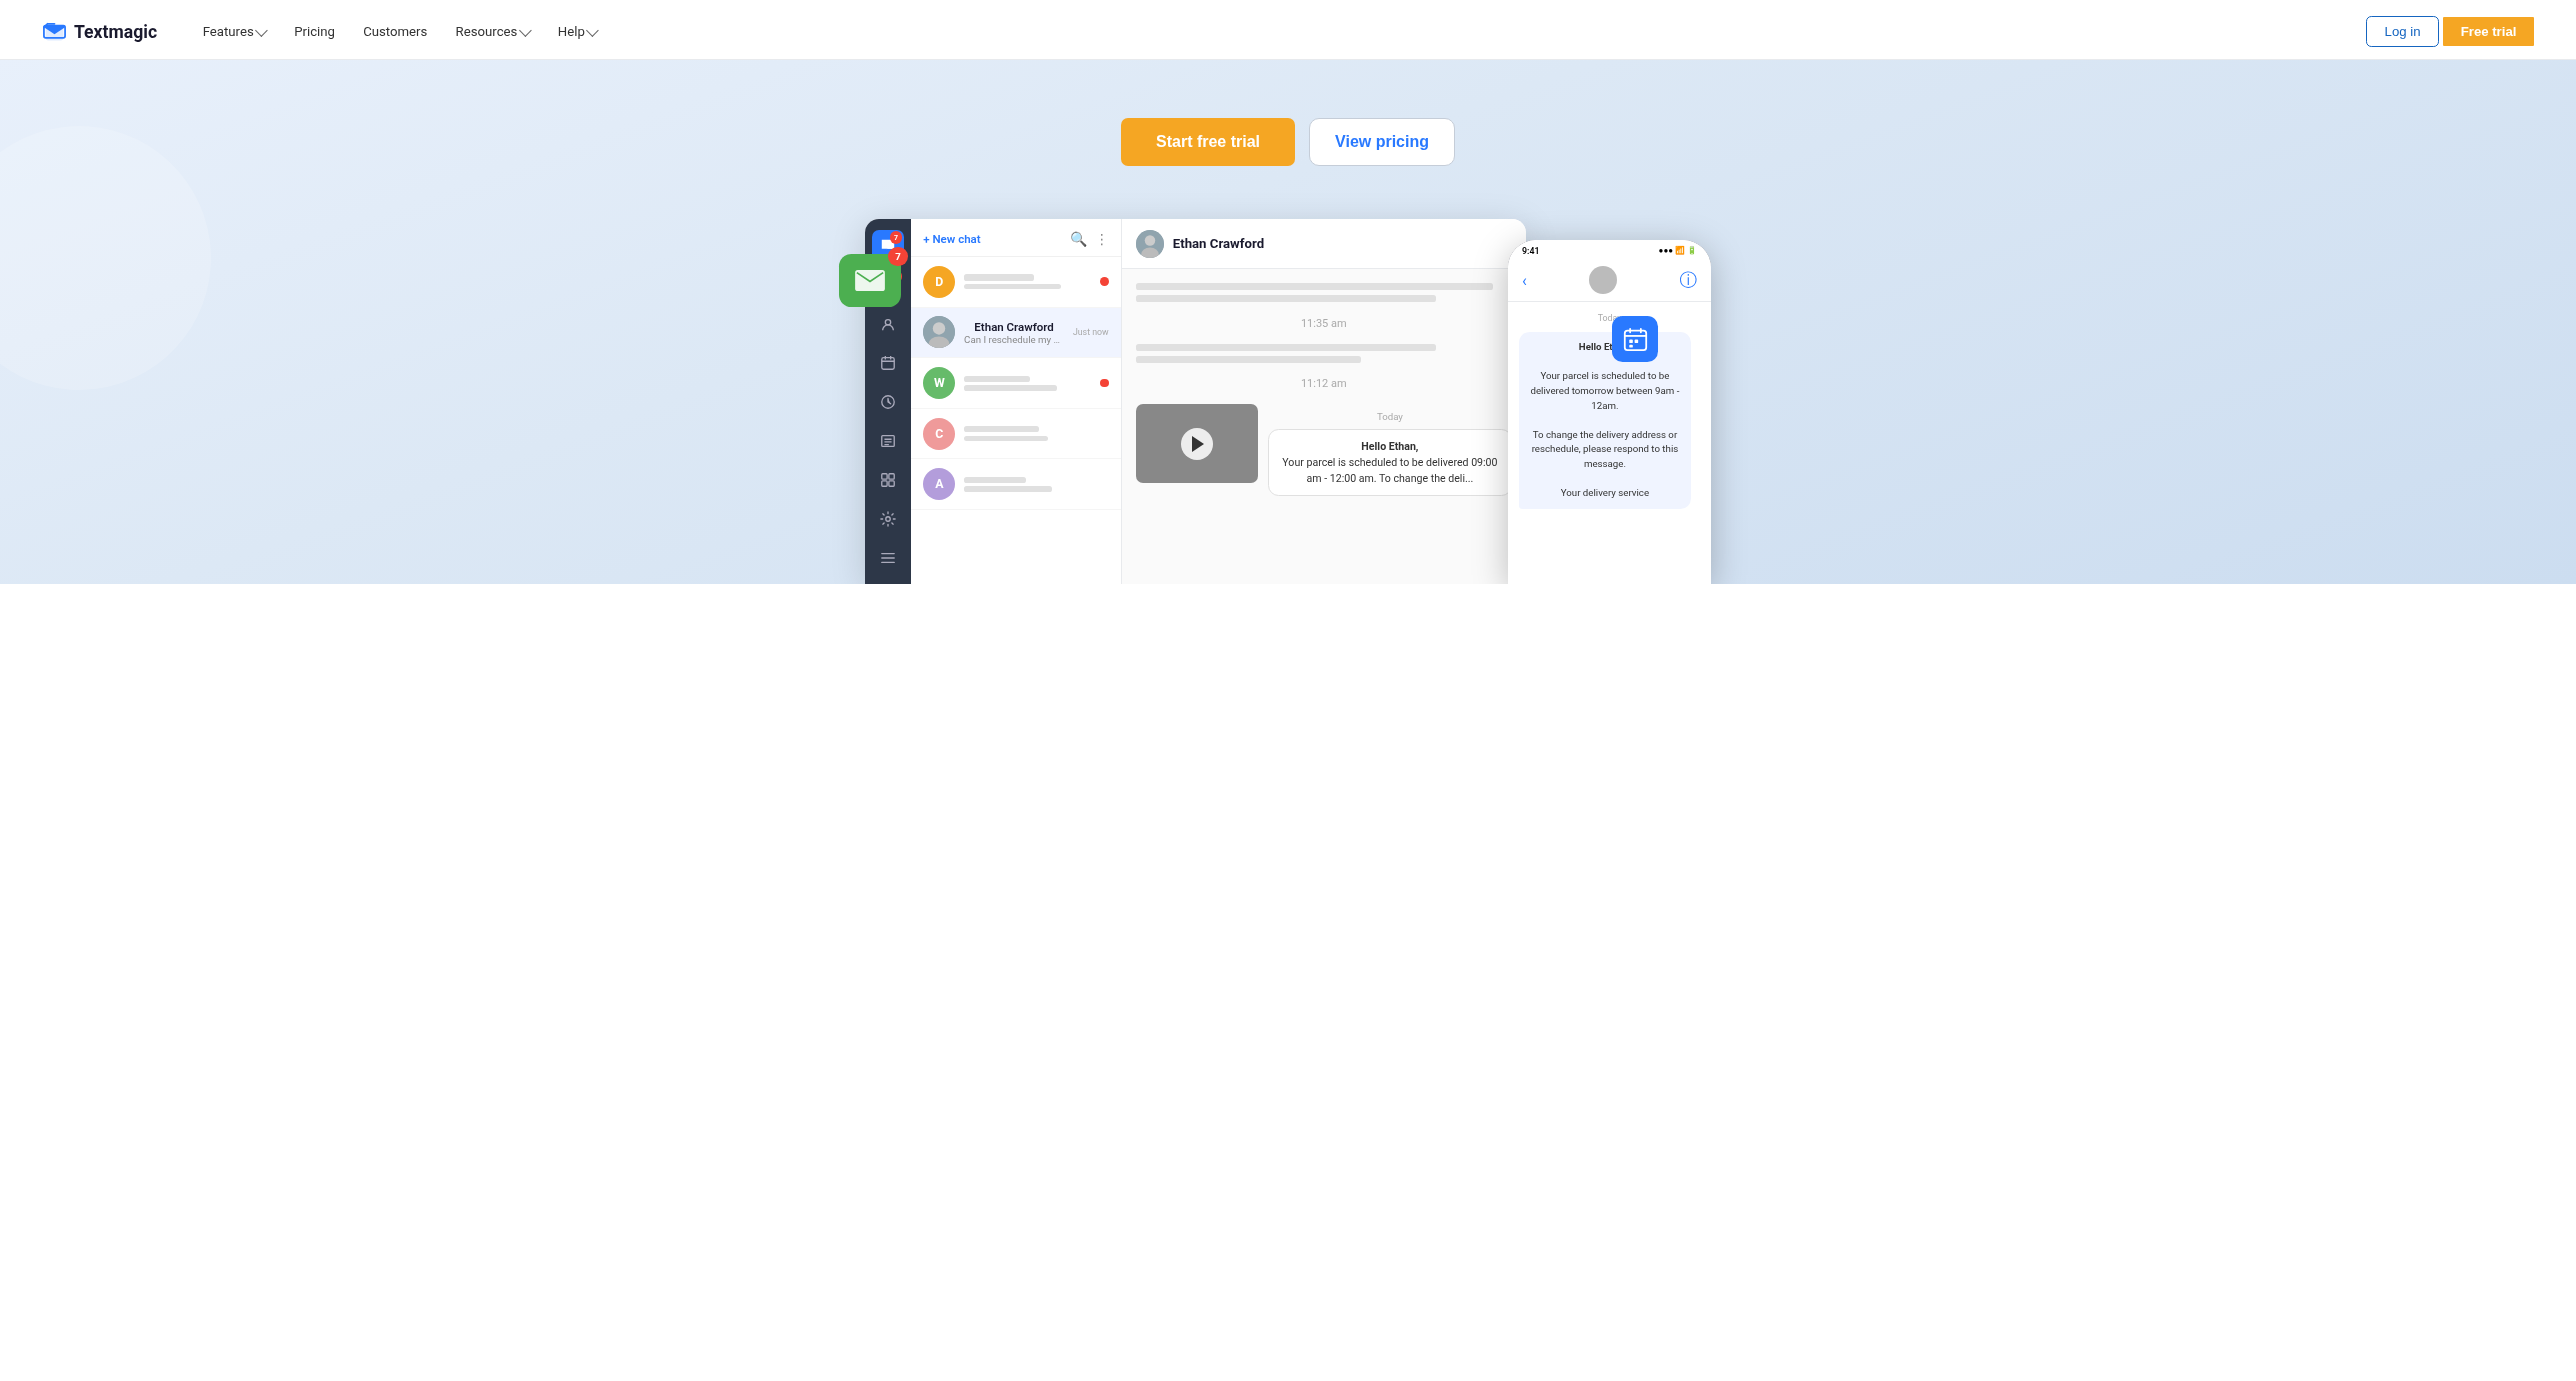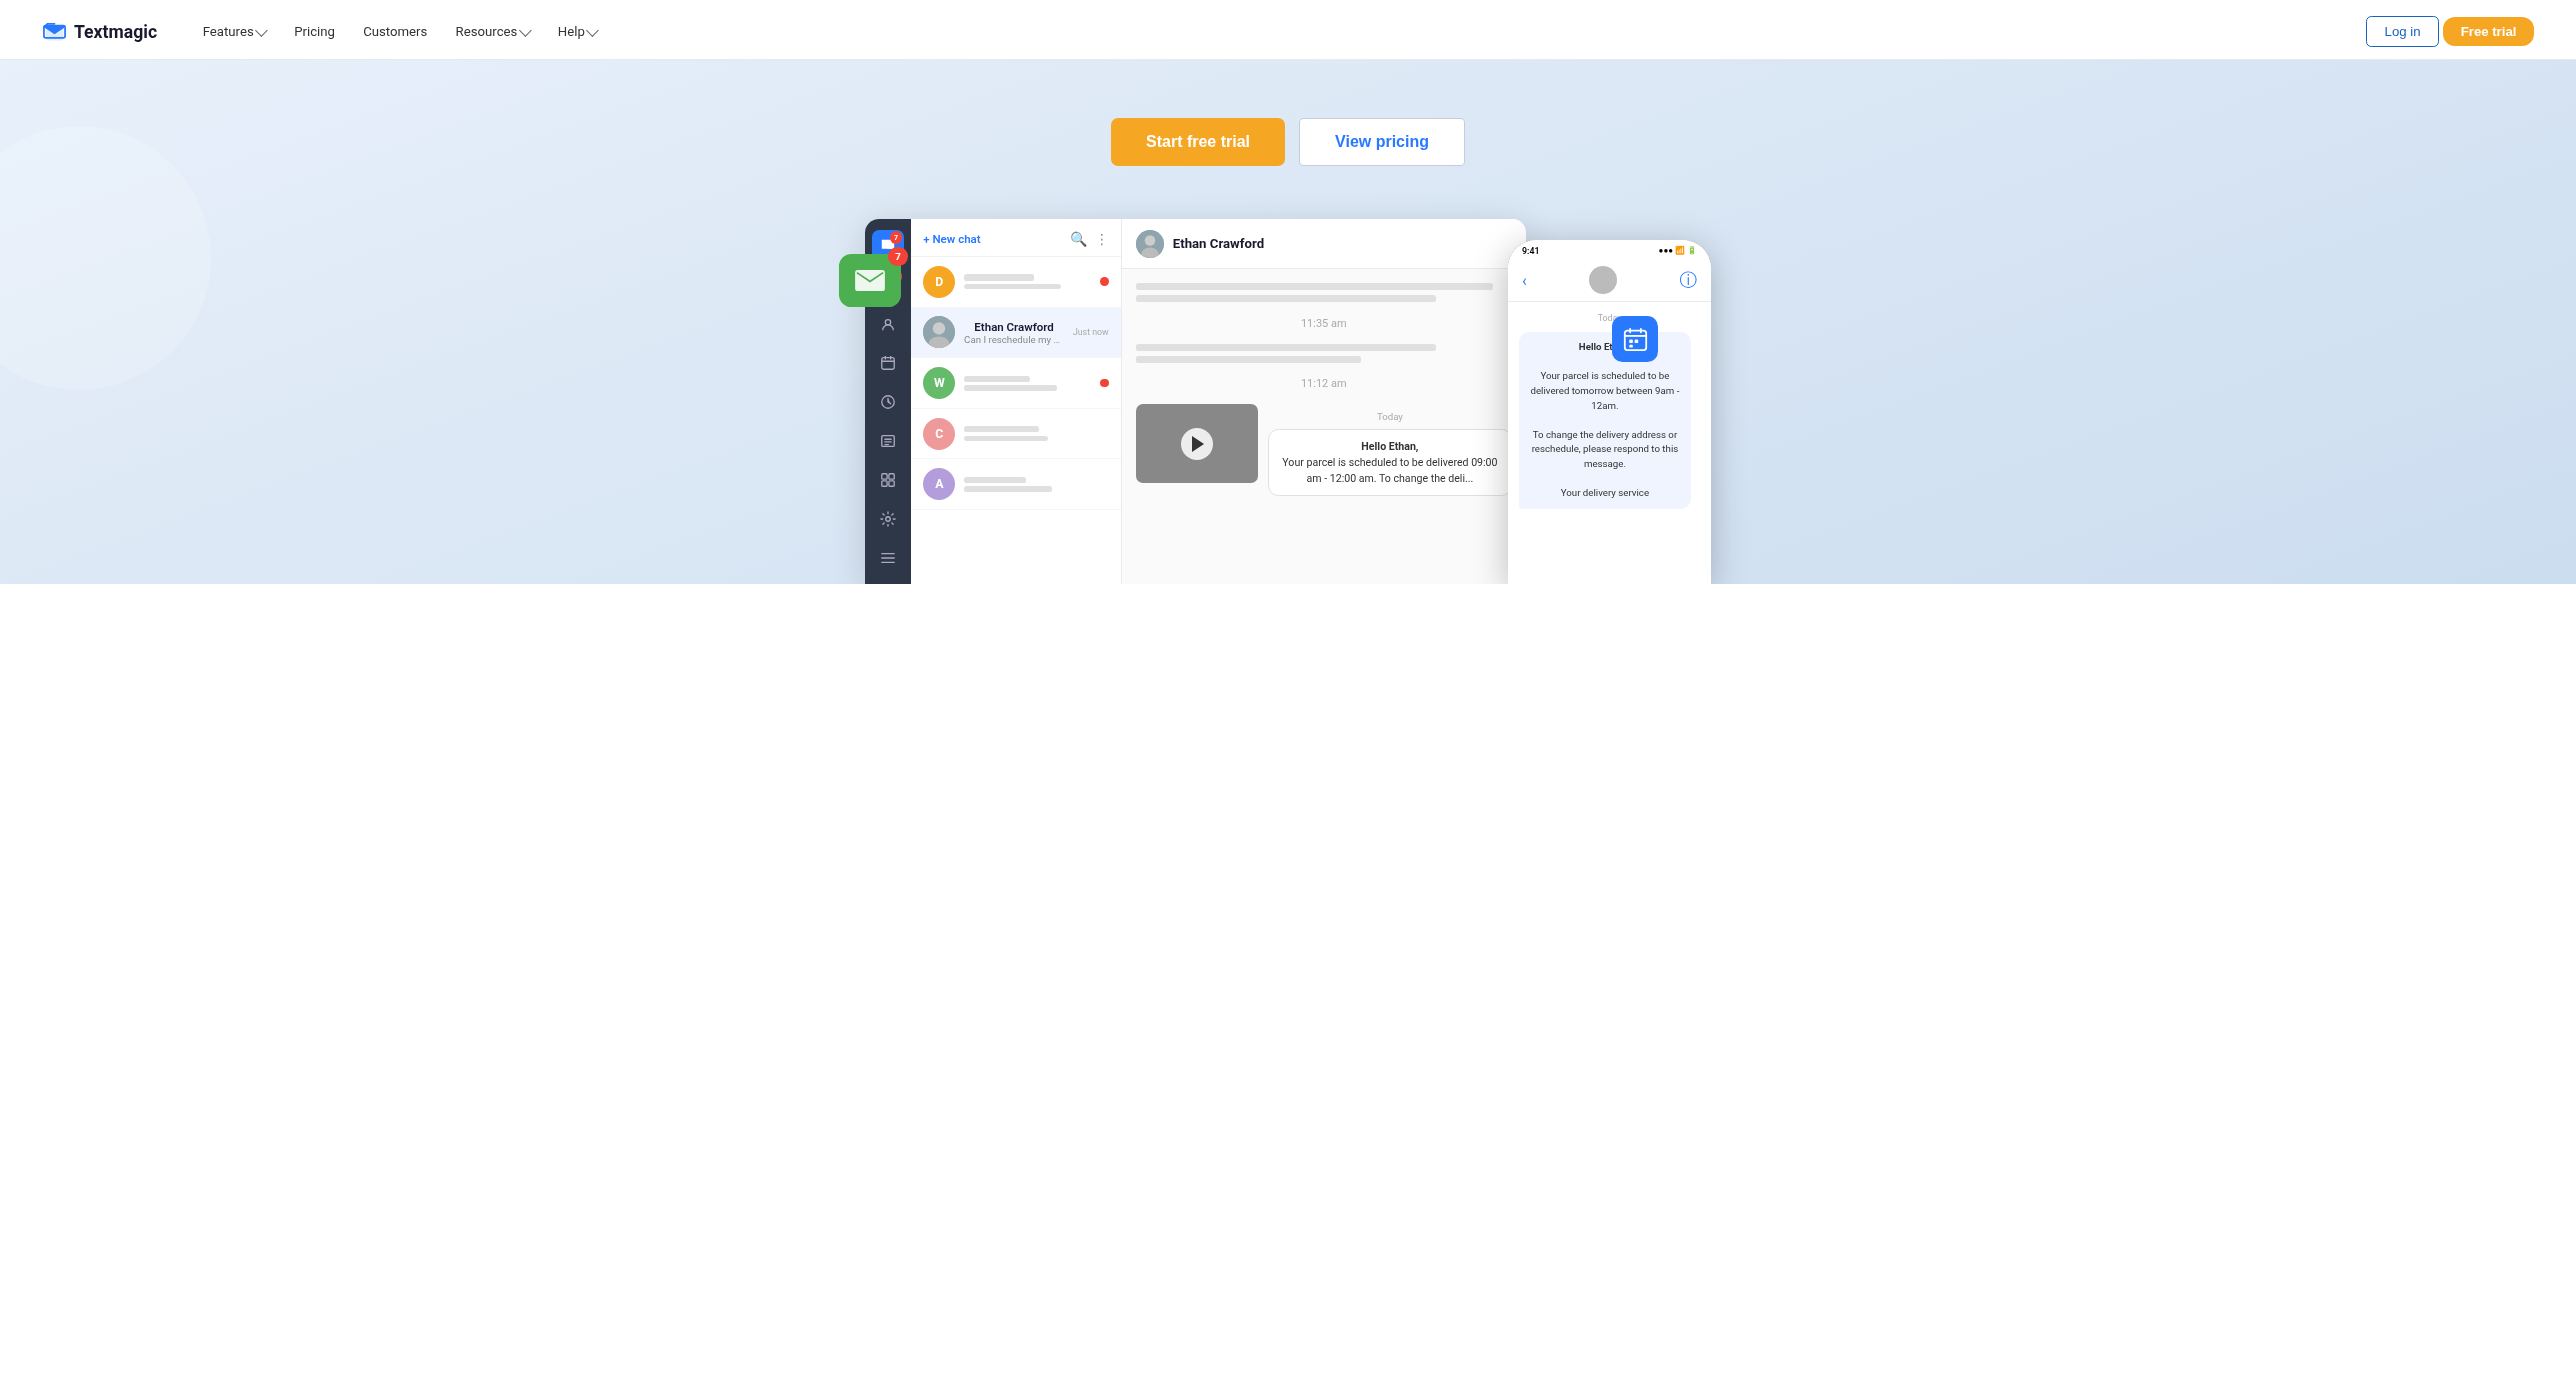--- a/index.html
+++ b/index.html
@@ -84,7 +84,7 @@
       color: #fff;
       background: #f5a623;
       border: none;
-      border-radius: 12px;
+      border-radius: 1px;
       cursor: pointer;
       font-weight: 600;
     }

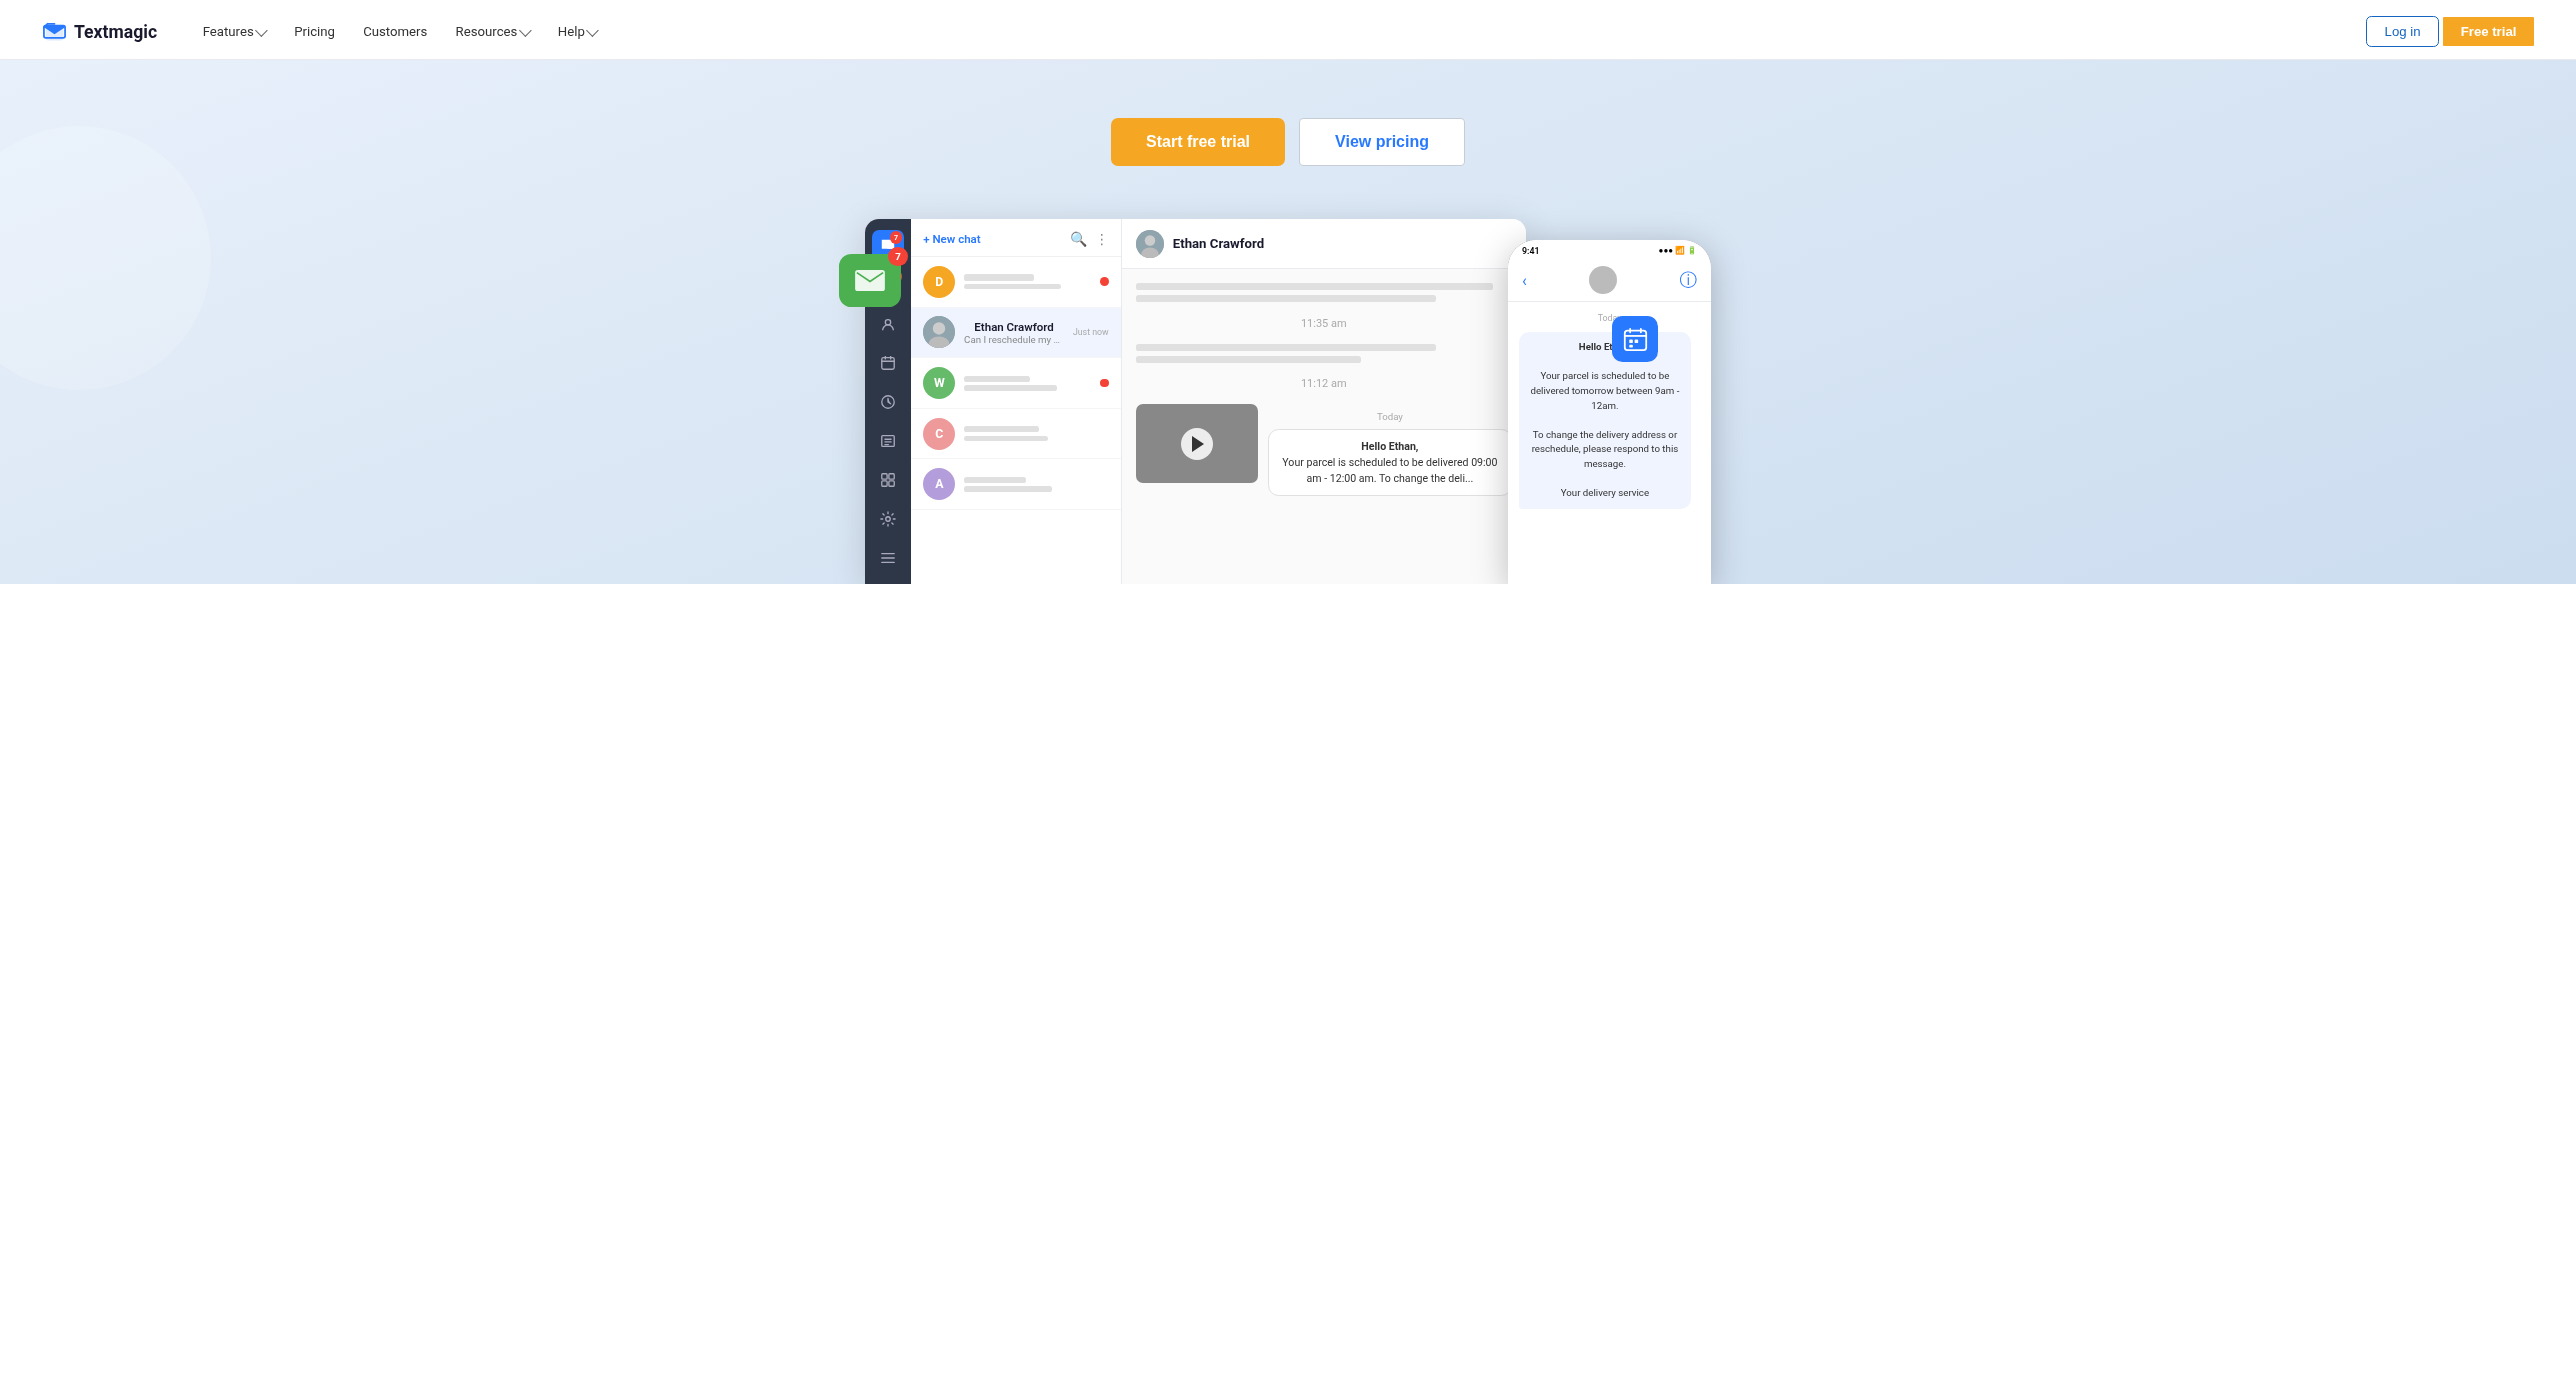--- a/index.html
+++ b/index.html
@@ -144,13 +144,13 @@
       cursor: pointer;
     }
     .btn-view-pricing {
-      padding: 14px 35px;
+      padding: 14px 25px;
       font-size: 16px;
       font-weight: 600;
       color: #2979ff;
       background: #fff;
       border: 1.8px solid #c5cdd8;
-      border-radius: 4px;
+      border-radius: 10px;
       cursor: pointer;
     }
 

